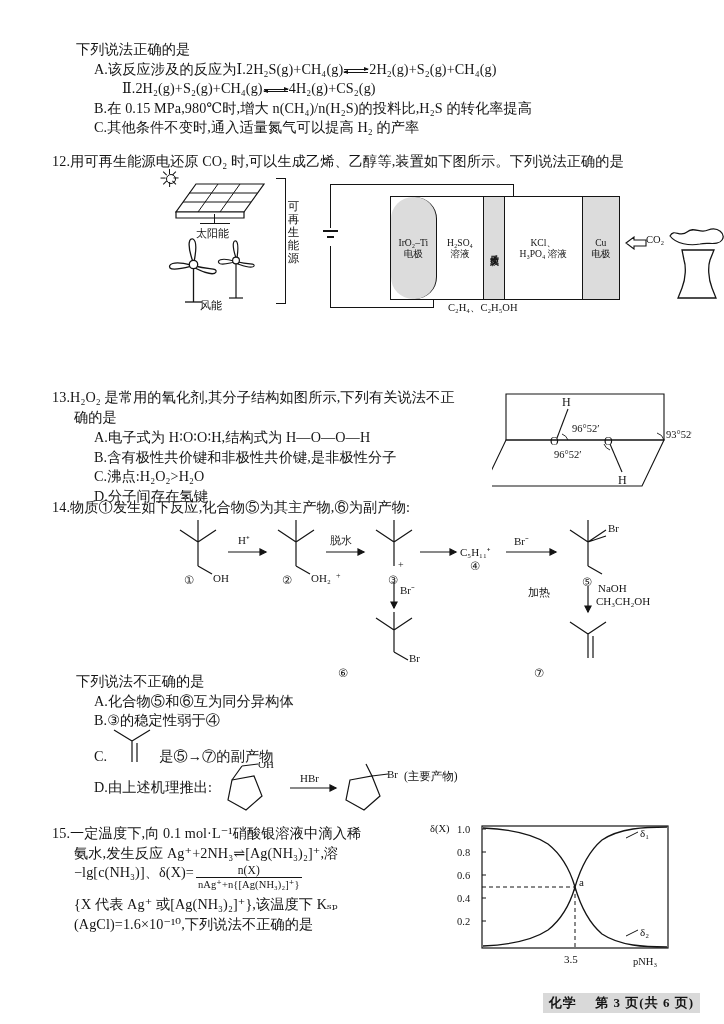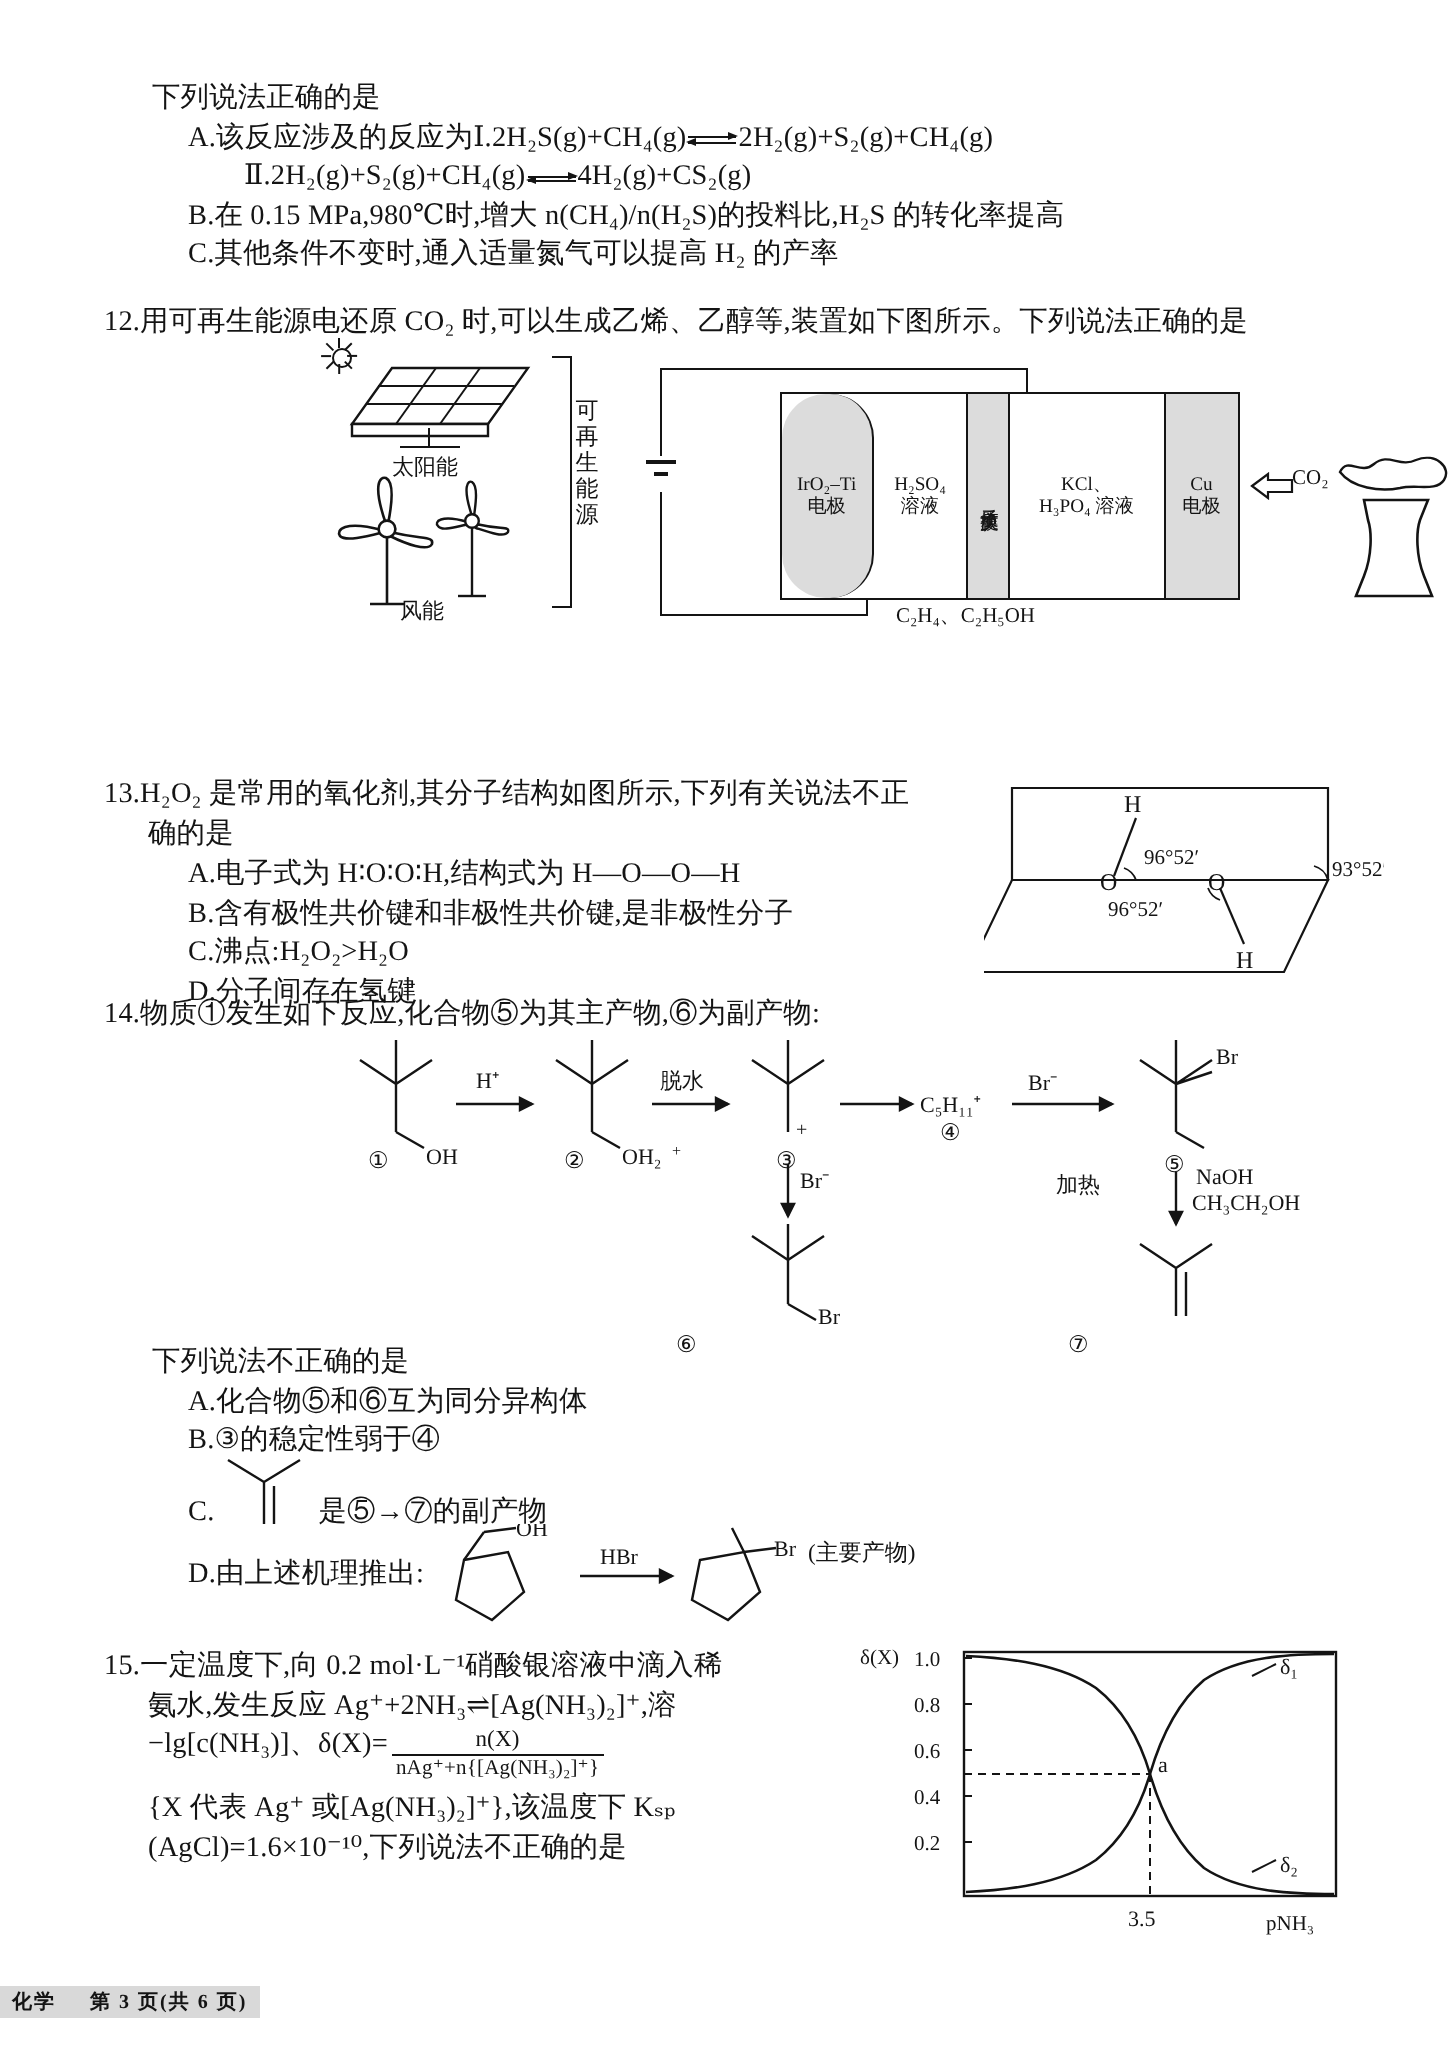--- a/index.html
+++ b/index.html
@@ -422,7 +422,7 @@
 
   <div class="blk" style="left:52px; top:824px; width:372px;">
     <div class="ln">
-      <span>15.</span><span>一定温度下,向 0.2 mol·L⁻¹硝酸银溶液中滴入稀</span>
+      <span>15.</span><span>一定温度下,向 0.1 mol·L⁻¹硝酸银溶液中滴入稀</span>
     </div>
     <div class="ln" style="padding-left:22px;">氨水,发生反应 Ag⁺+2NH₃⇌[Ag(NH₃)₂]⁺,溶</div>
     <div class="ln" style="padding-left:22px; display:flex; align-items:flex-start; height:32px;">

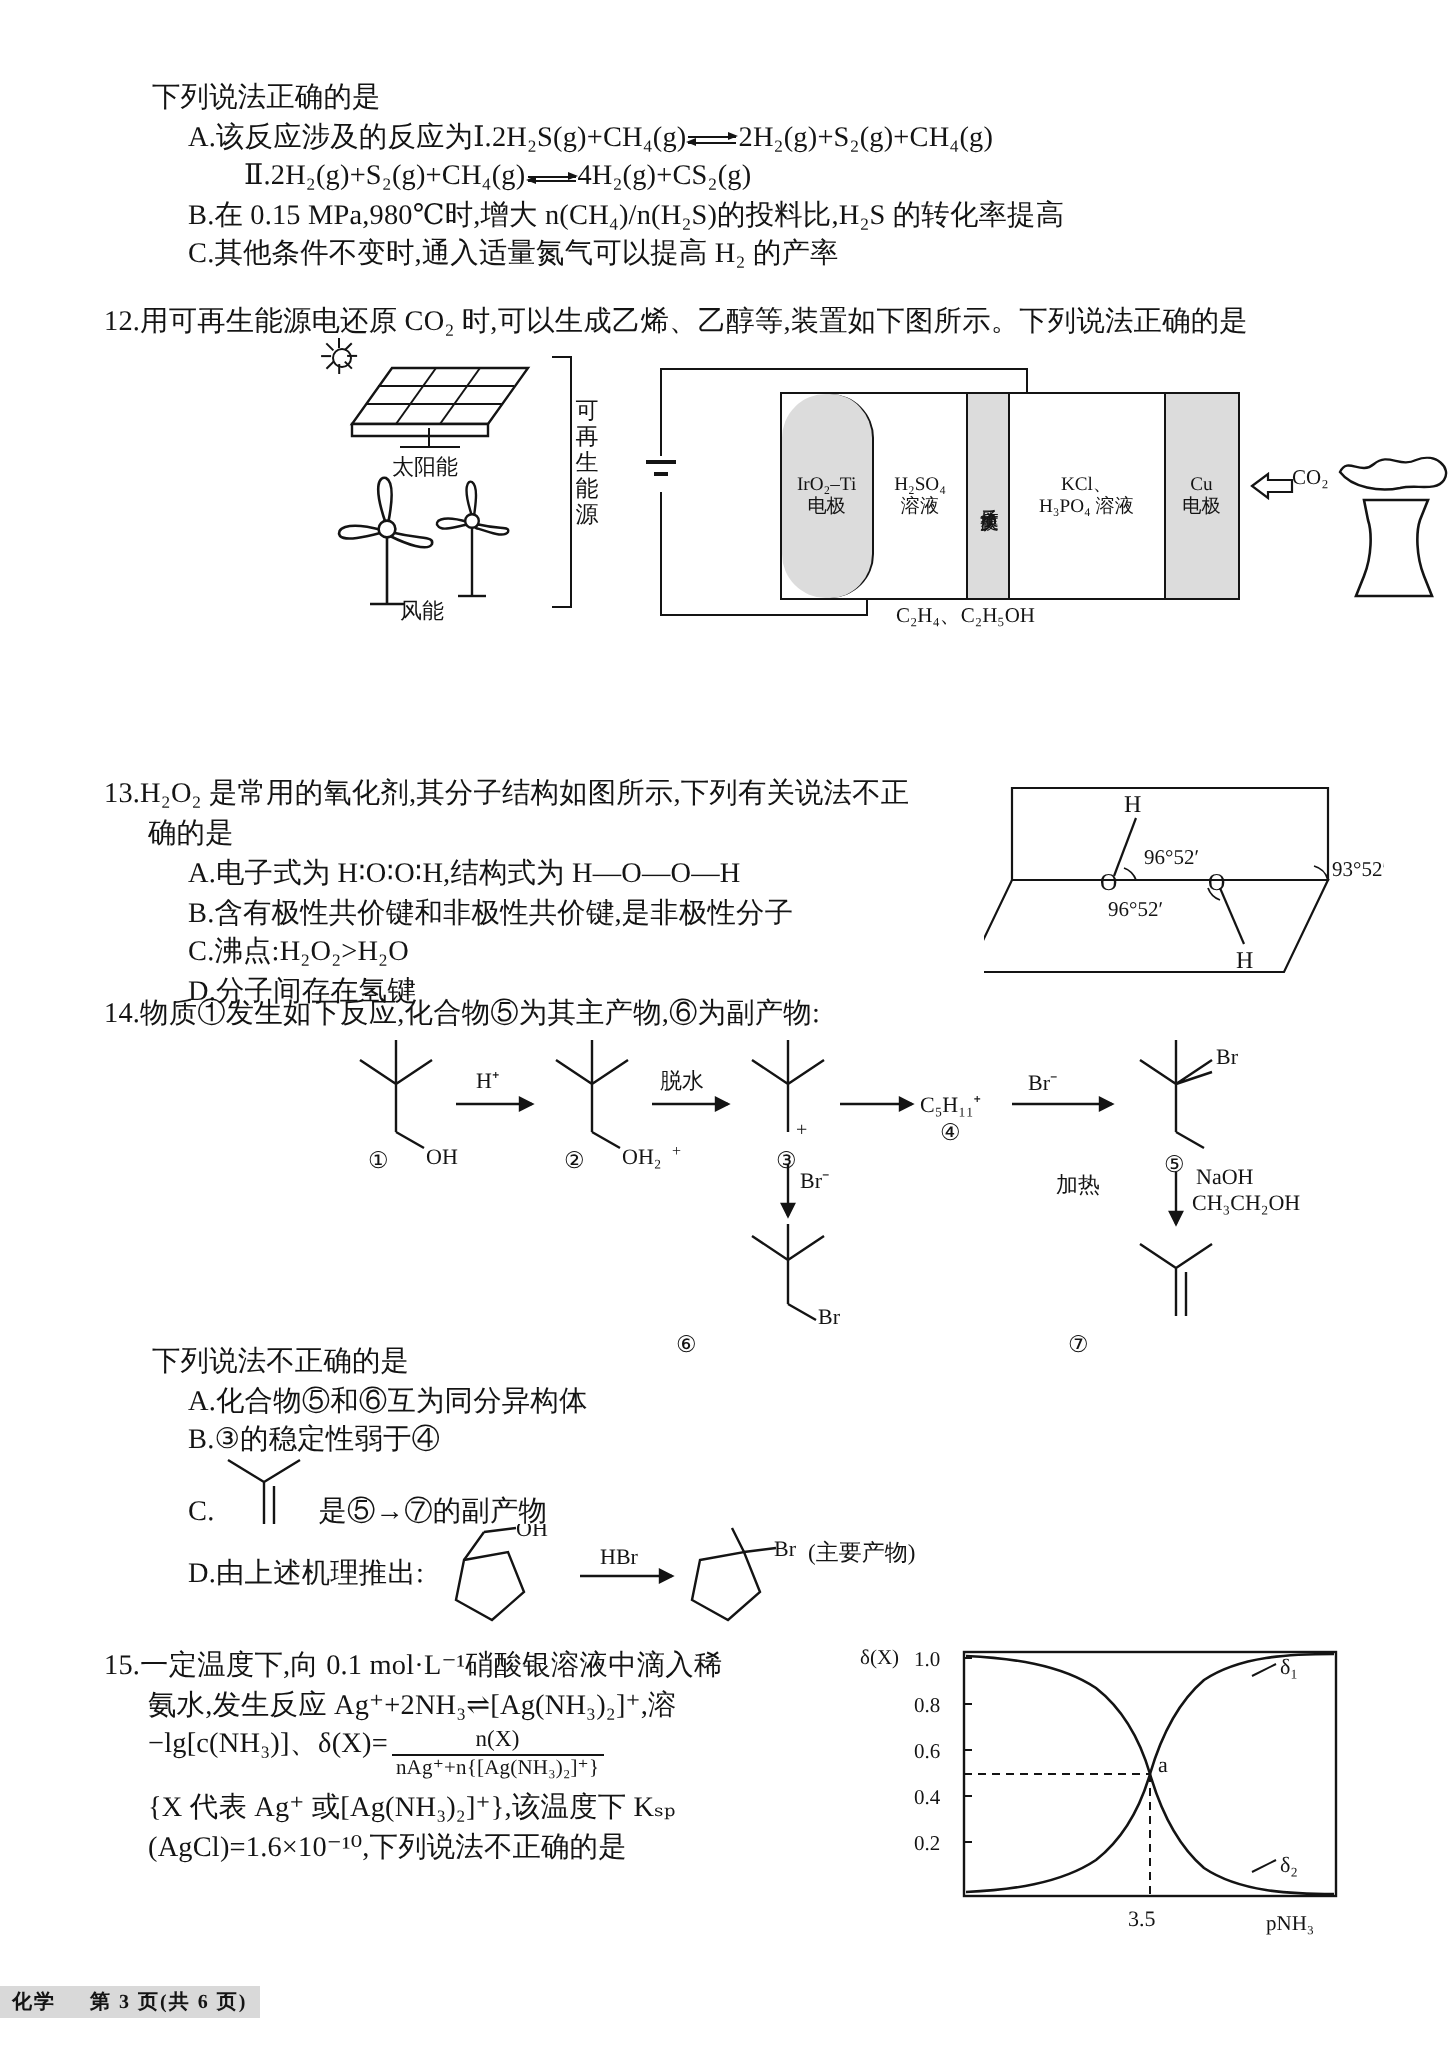--- a/index.html
+++ b/index.html
@@ -116,7 +116,7 @@
   
   #footer {
     position: absolute; left: 0; top: 993px; width: 700px;
-    text-align: left; font-size: 10px; font-weight: bold;
+    text-align: right; font-size: 13px; font-weight: bold;
     letter-spacing: 1px;
   }
   #footer .fbar {

